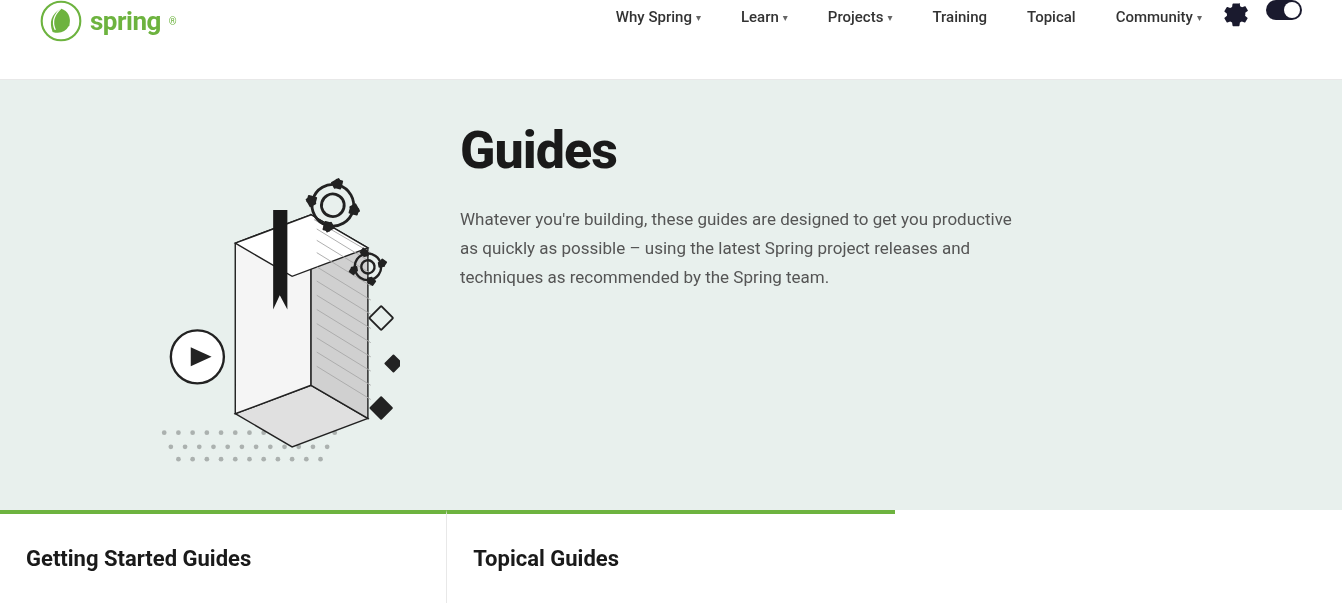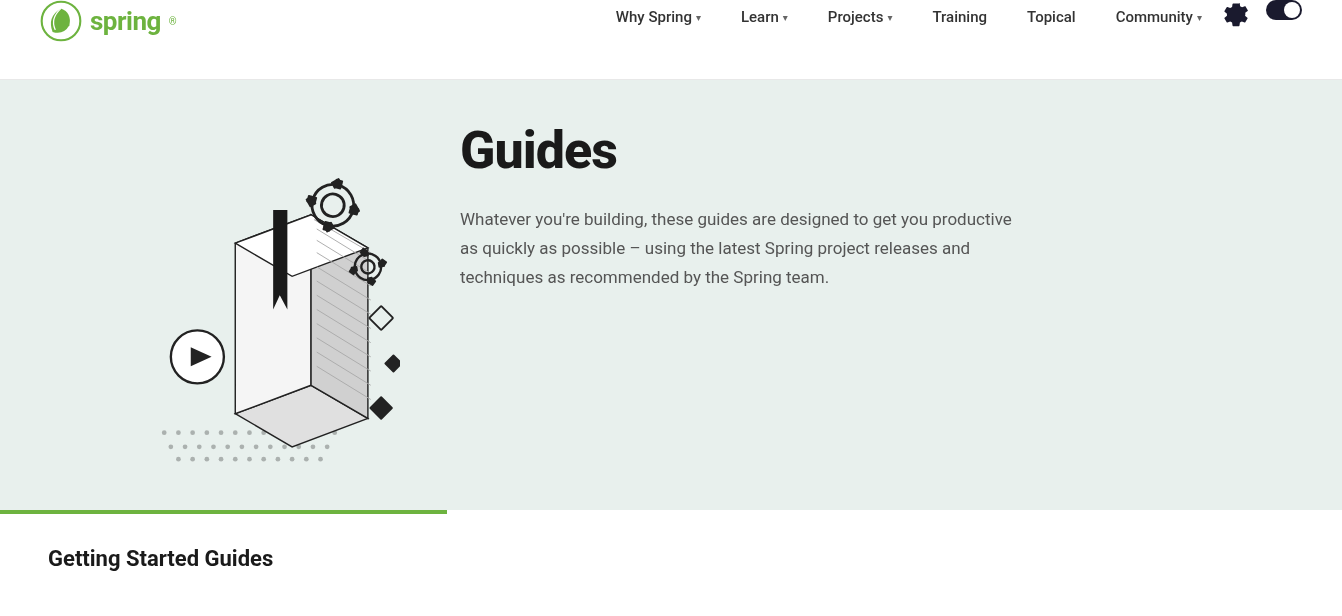--- a/index.html
+++ b/index.html
@@ -125,7 +125,7 @@
       grid-template-columns: repeat(3, 1fr);
     }
     .card {
-      padding: 32px 48px;
+      padding: 32px 26px;
       border-top: 4px solid #6db33f;
       border-right: 1px solid #e8e8e8;
       background: #fff;

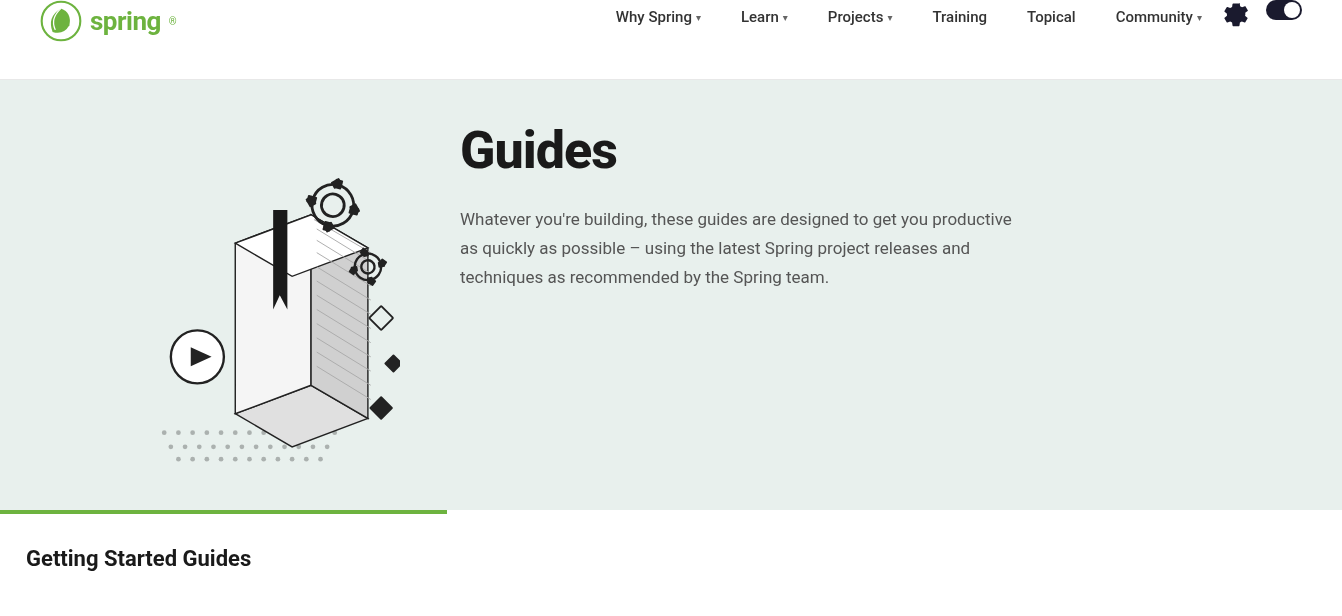--- a/index.html
+++ b/index.html
@@ -298,6 +298,9 @@
   <div class="card">
     <h2 class="card-title">Getting Started Guides</h2>
   </div>
+  <div class="card">
+    <h2 class="card-title">Topical Guides</h2>
+  </div>
 </section>
 
 </body></html>

